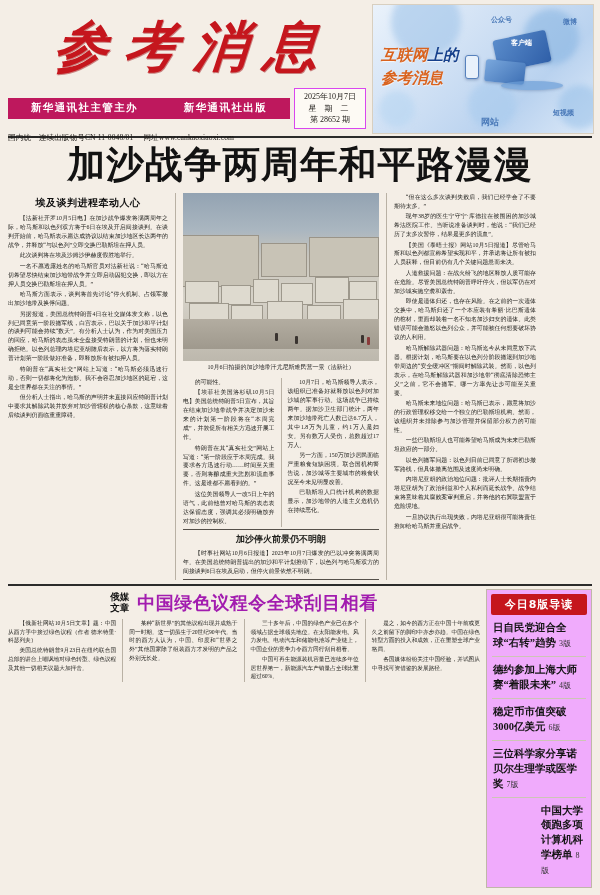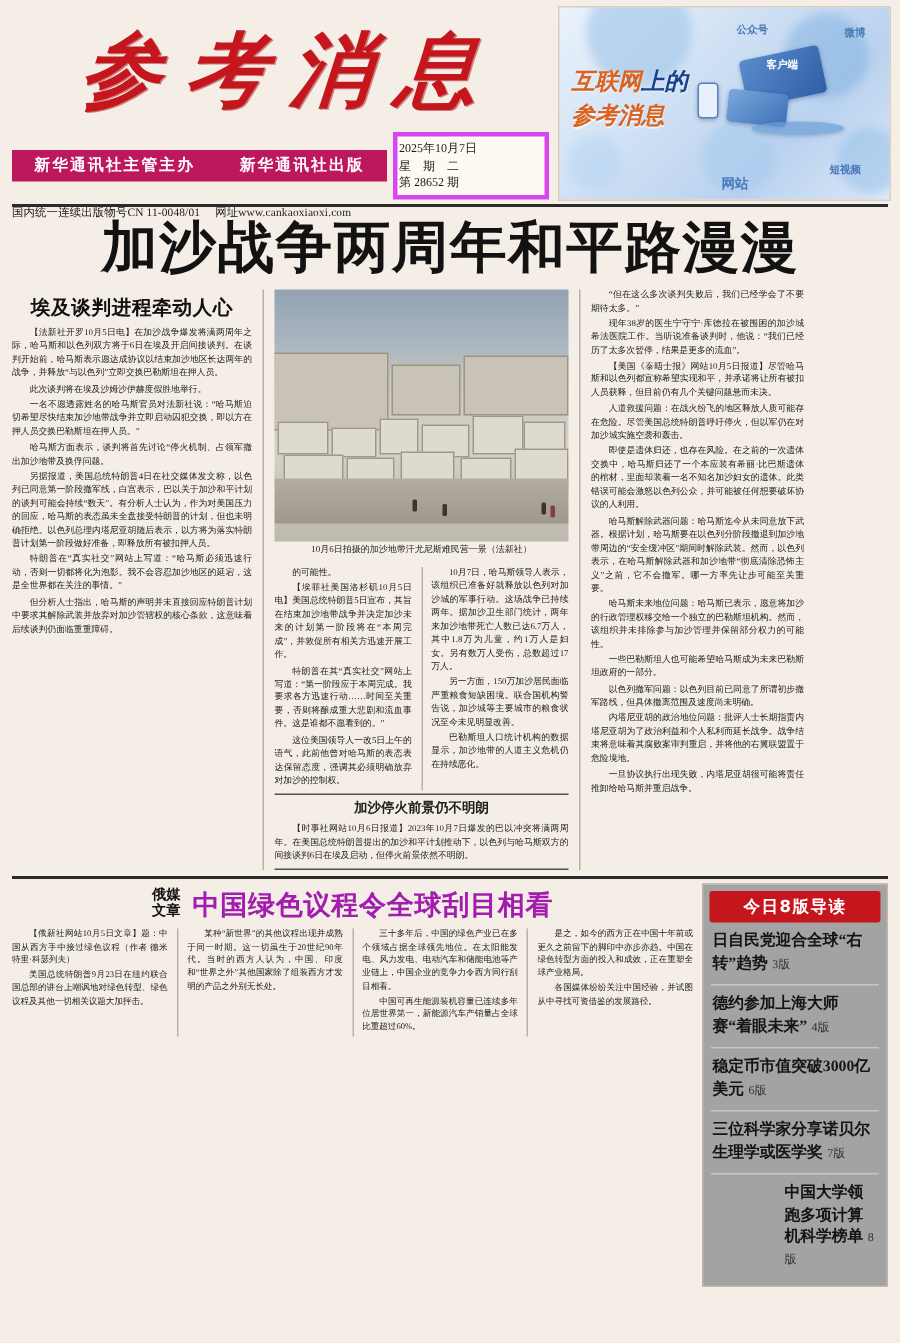--- a/index.html
+++ b/index.html
@@ -48,11 +48,12 @@
     white-space: nowrap;
   }
   .date-box {
-    width: 104px;
-    border: 3px solid #d946ef;
+    width: 72px;
+    border: 1px solid #d946ef;
     background: #fdfaf4;
     font-size: 8px;
     line-height: 1.45;
+    text-align: center;
     padding: 2px 1px;
     color: #1d1a16;
     white-space: nowrap;

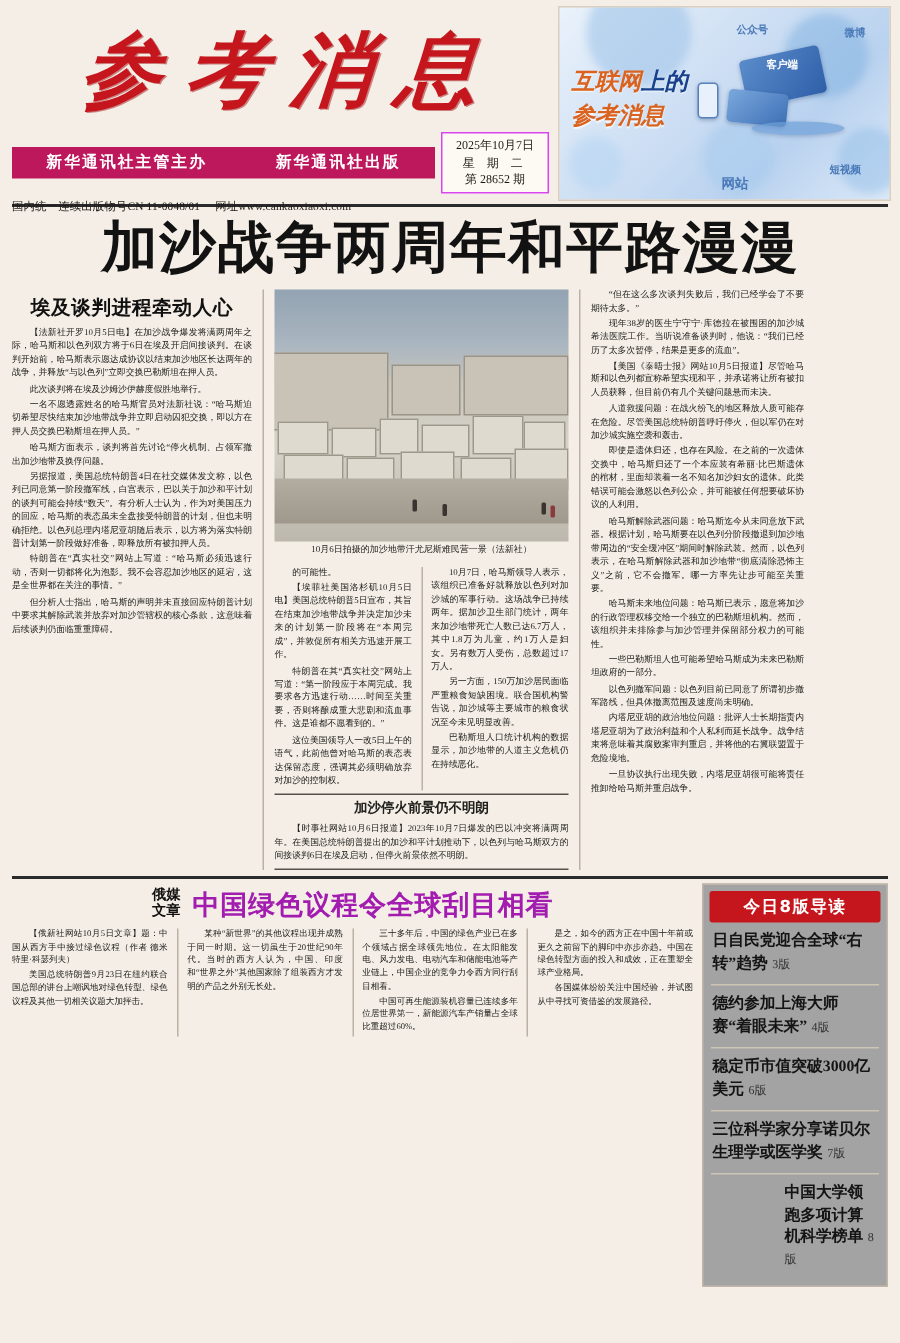--- a/index.html
+++ b/index.html
@@ -118,7 +118,7 @@
   .vrule { width: 1px; background: #b9b1a4; }
   .sub-head {
     font-family: Liberation Serif, serif;
-    font-size: 13px; font-weight: bold; color: #111;
+    font-size: 10px; font-weight: bold; color: #111;
     text-align: center; letter-spacing: .5px;
     padding: 2px 0 4px 0; white-space: nowrap;
   }

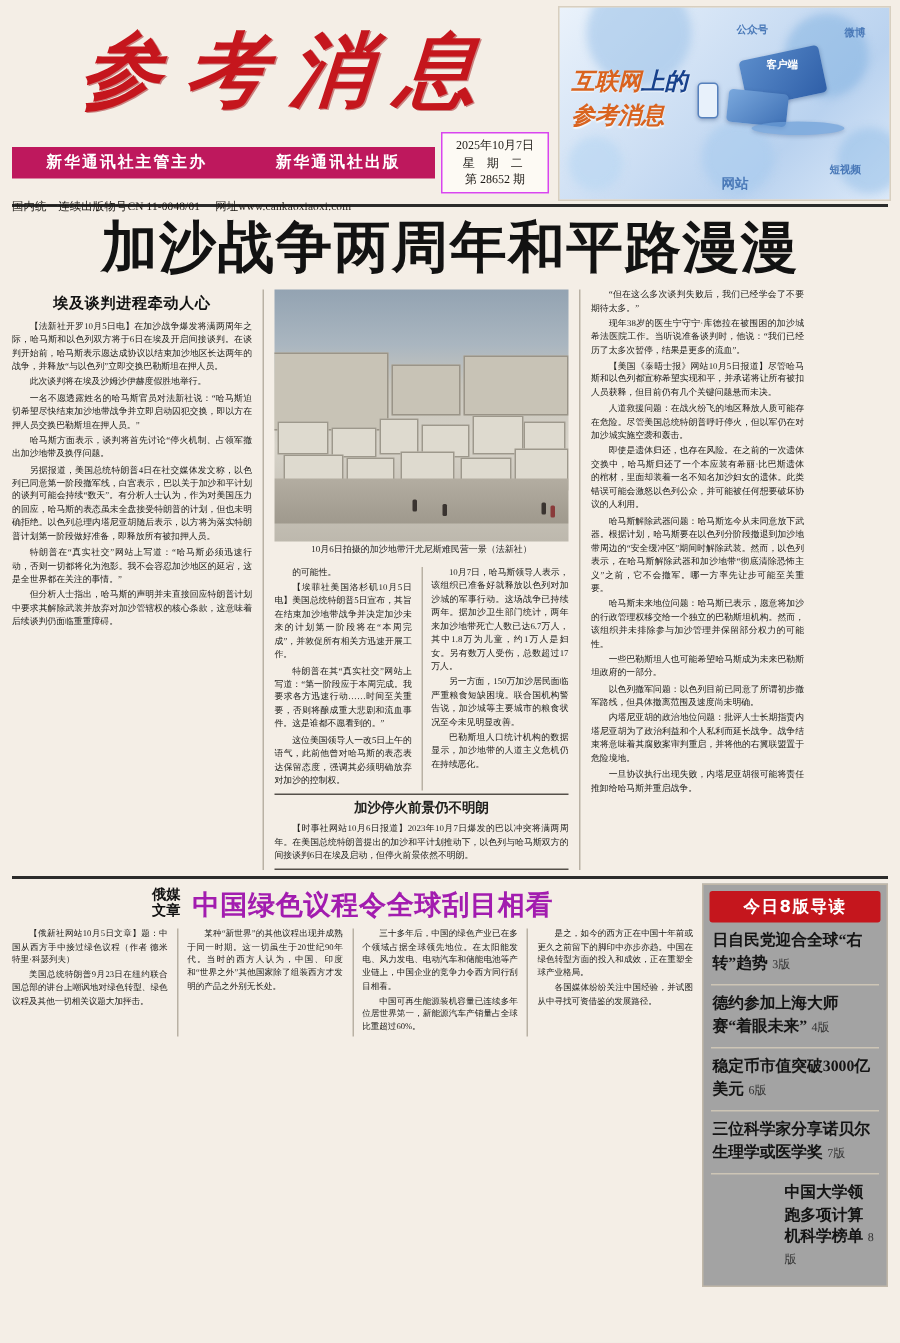--- a/index.html
+++ b/index.html
@@ -172,9 +172,9 @@
 
   
   .sidebar {
-    width: 124px;
+    width: 106px;
     border: 1px solid #c0b7a8;
-    background: #a3a3a3;
+    background: #f0abfc;
     padding: 0 5px 4px 5px;
   }
   .sb-title {

